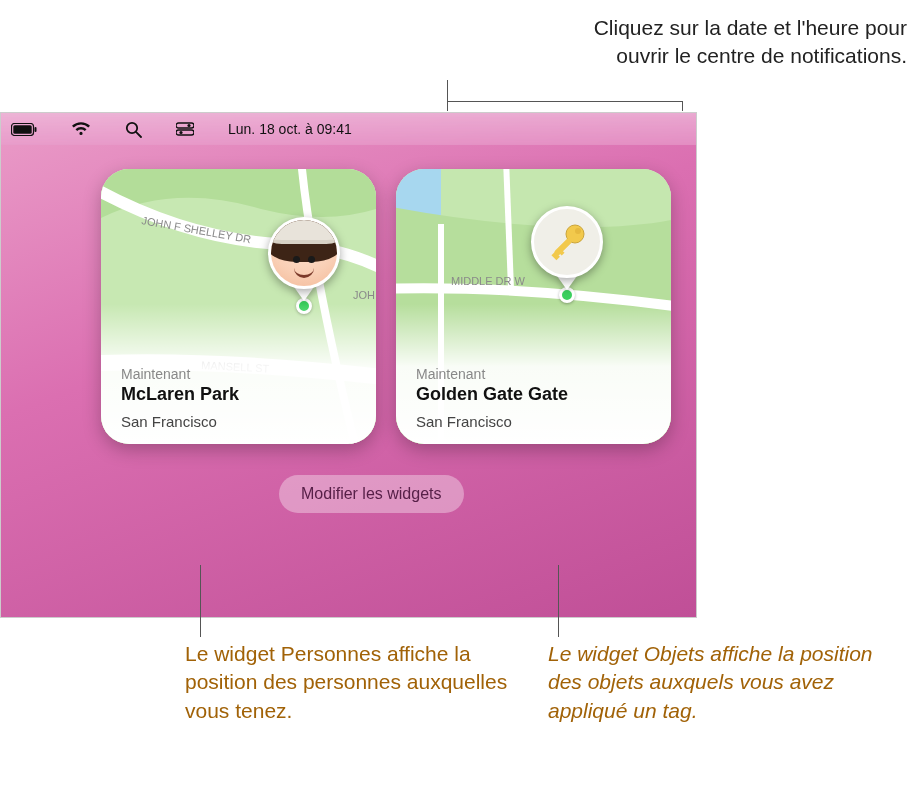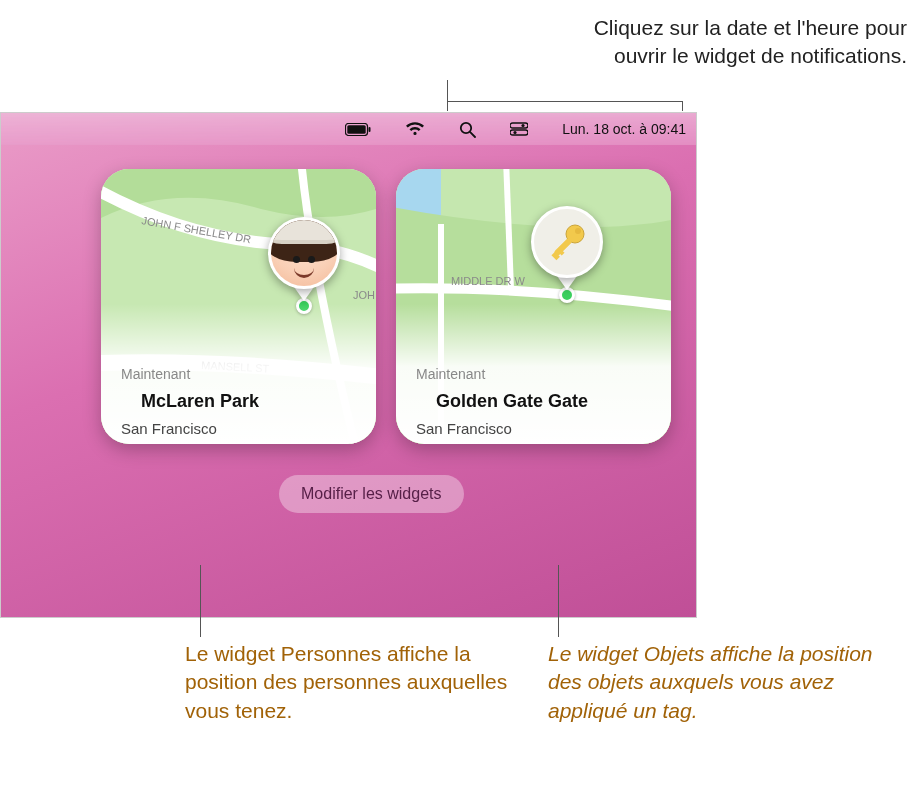--- a/index.html
+++ b/index.html
@@ -221,7 +221,7 @@
 
 <div class="top-callout">
   <span>Cliquez sur la date et l'heure pour</span><br>
-  <span>ouvrir le widget de notifications.</span>
+  <span>ouvrir le centre de notifications.</span>
 </div>
 <div class="top-line"></div>
 <div class="top-line-h"></div>

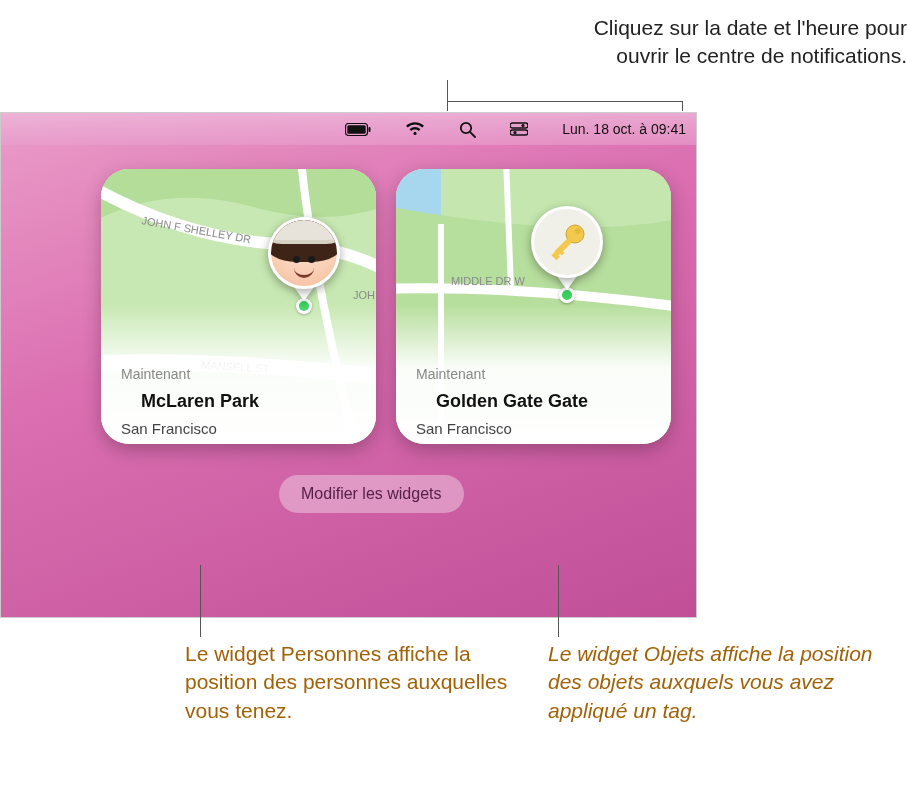--- a/index.html
+++ b/index.html
@@ -84,7 +84,6 @@
     background: linear-gradient(to bottom, rgba(255,255,255,0.25), rgba(255,255,255,0.05)), rgba(230,150,200,0.6);
     display: flex;
     align-items: center;
-    justify-content: flex-end;
     padding: 16px 10px;
     gap: 34px;
     font-size: 14px;

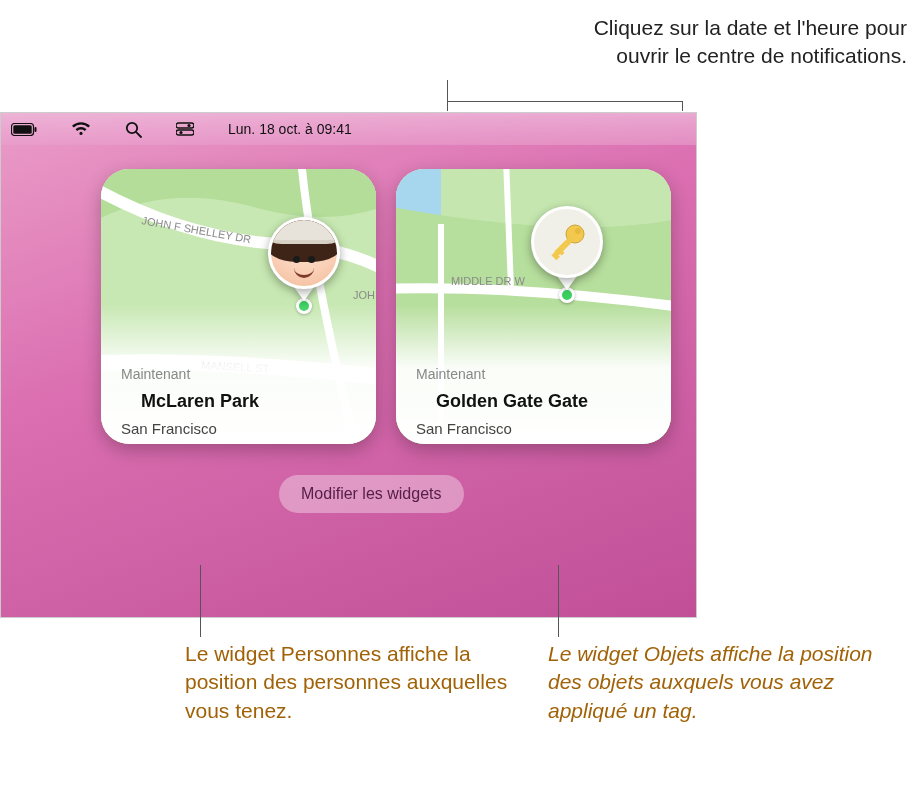--- a/index.html
+++ b/index.html
@@ -154,7 +154,7 @@
     background: linear-gradient(to bottom, rgba(255,255,255,0) 0%, rgba(255,255,255,0.92) 45%, #fff 100%);
     padding: 62px 20px 0 20px;
   }
-  .w-sub { font-size:14px; color:#888; margin-bottom:9px; }
+  .w-sub { font-size:14px; color:#888; margin-bottom:2px; }
   .w-title { font-size:18px; font-weight:700; color:#111;margin-left:20px; }
   .w-loc { font-size:15px; color:#444; margin-top:8px; }
 

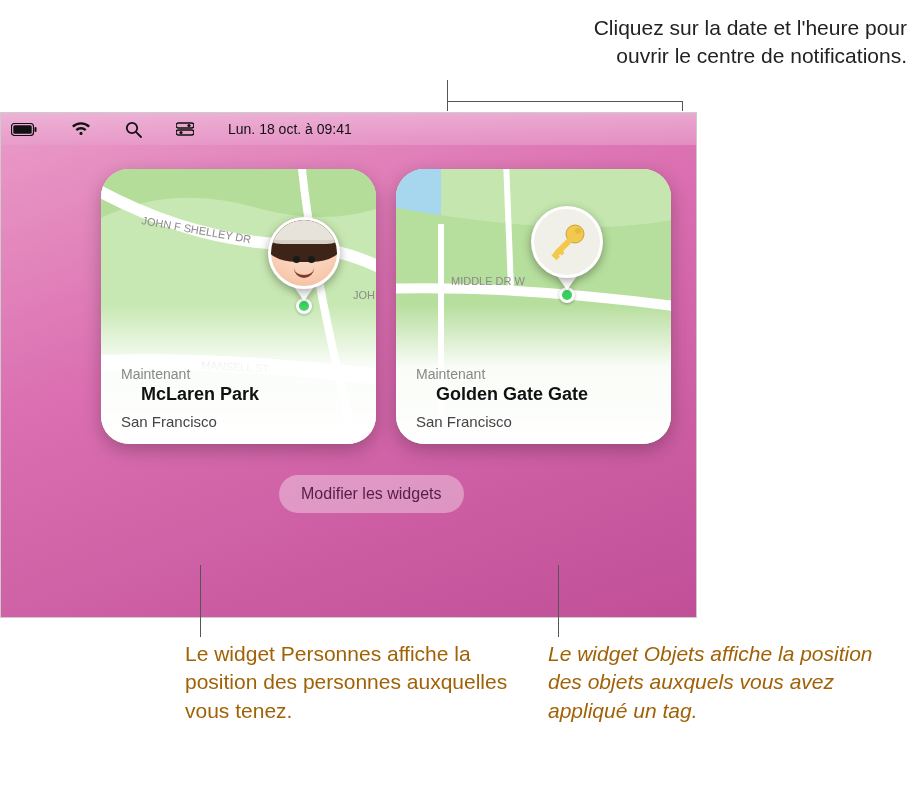--- a/index.html
+++ b/index.html
@@ -155,7 +155,7 @@
     padding: 62px 20px 0 20px;
   }
   .w-sub { font-size:14px; color:#888; margin-bottom:2px; }
-  .w-title { font-size:18px; font-weight:700; color:#111;margin-left:20px; }
+  .w-title { font-size:18px; font-weight:700; color:#111; }
   .w-loc { font-size:15px; color:#444; margin-top:8px; }
 
   

